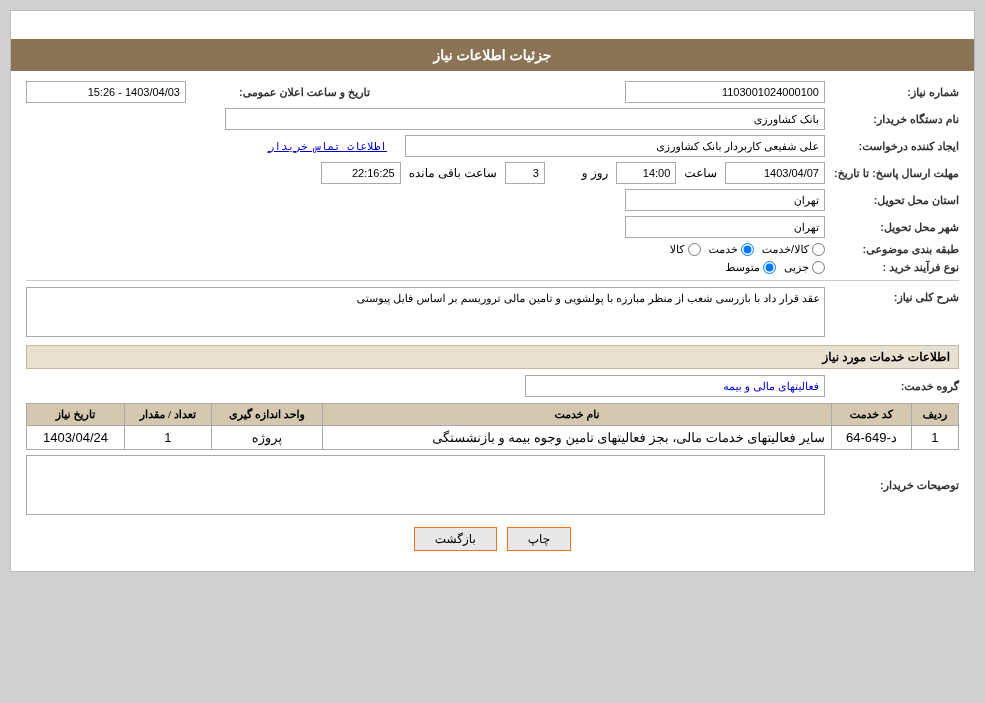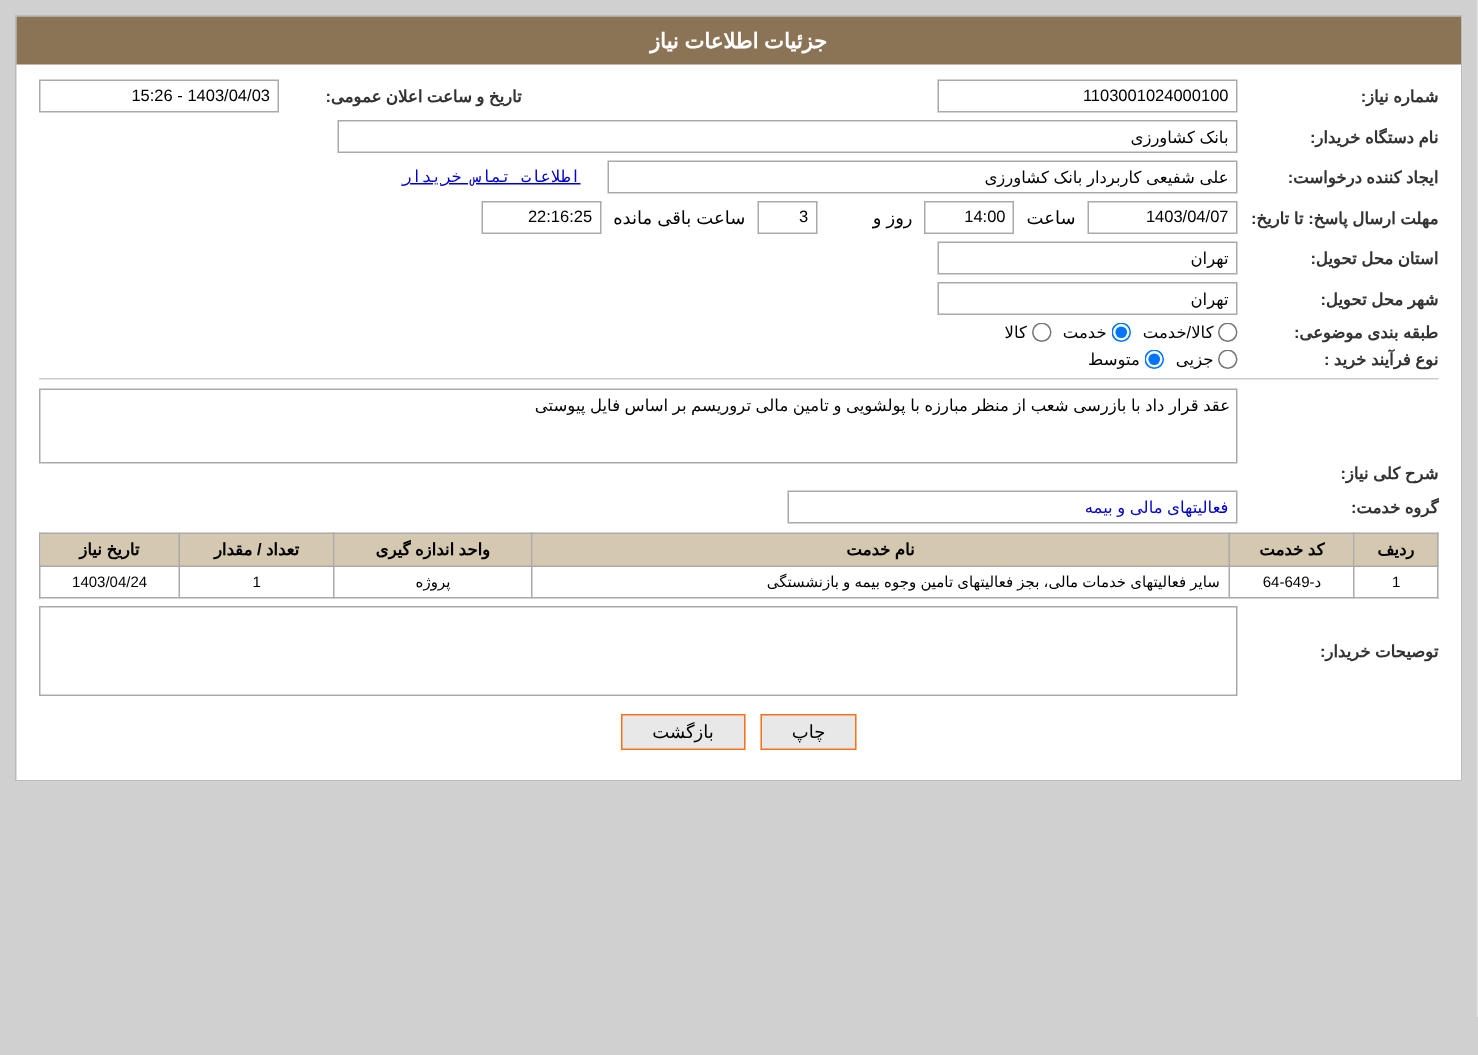--- a/index.html
+++ b/index.html
@@ -26,6 +26,7 @@
       padding: 8px 10px;
       font-size: 14px;
       font-weight: bold;
+      margin-top: 28px;
     }
     .content {
       padding: 10px 15px;

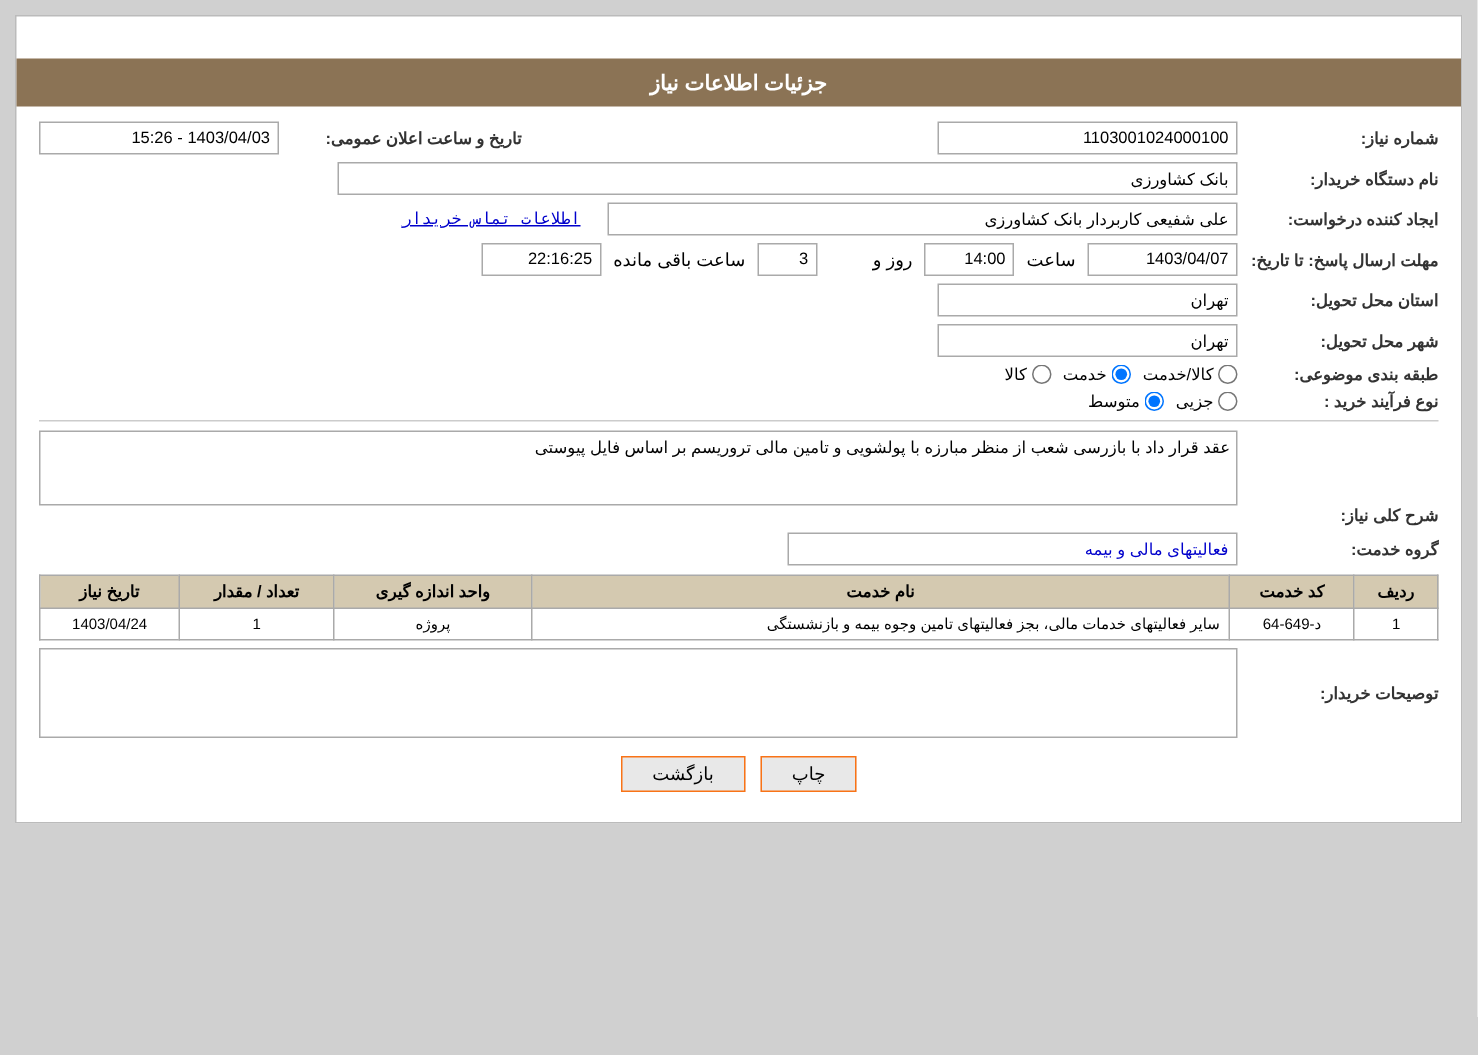--- a/index.html
+++ b/index.html
@@ -162,7 +162,7 @@
       <span class="label">شماره نیاز:</span>
       <input class="input-field input-number" value="1103001024000100" readonly="" style="width: 200px;">
       <span style="flex:1;"></span>
-      <span class="label" style="min-width:180px;text-align:center;">تاریخ و ساعت اعلان عمومی:</span>
+      <span class="label" style="min-width:180px;">تاریخ و ساعت اعلان عمومی:</span>
       <input class="input-field" value="1403/04/03 - 15:26" readonly="" style="width: 160px;">
     </div>
 

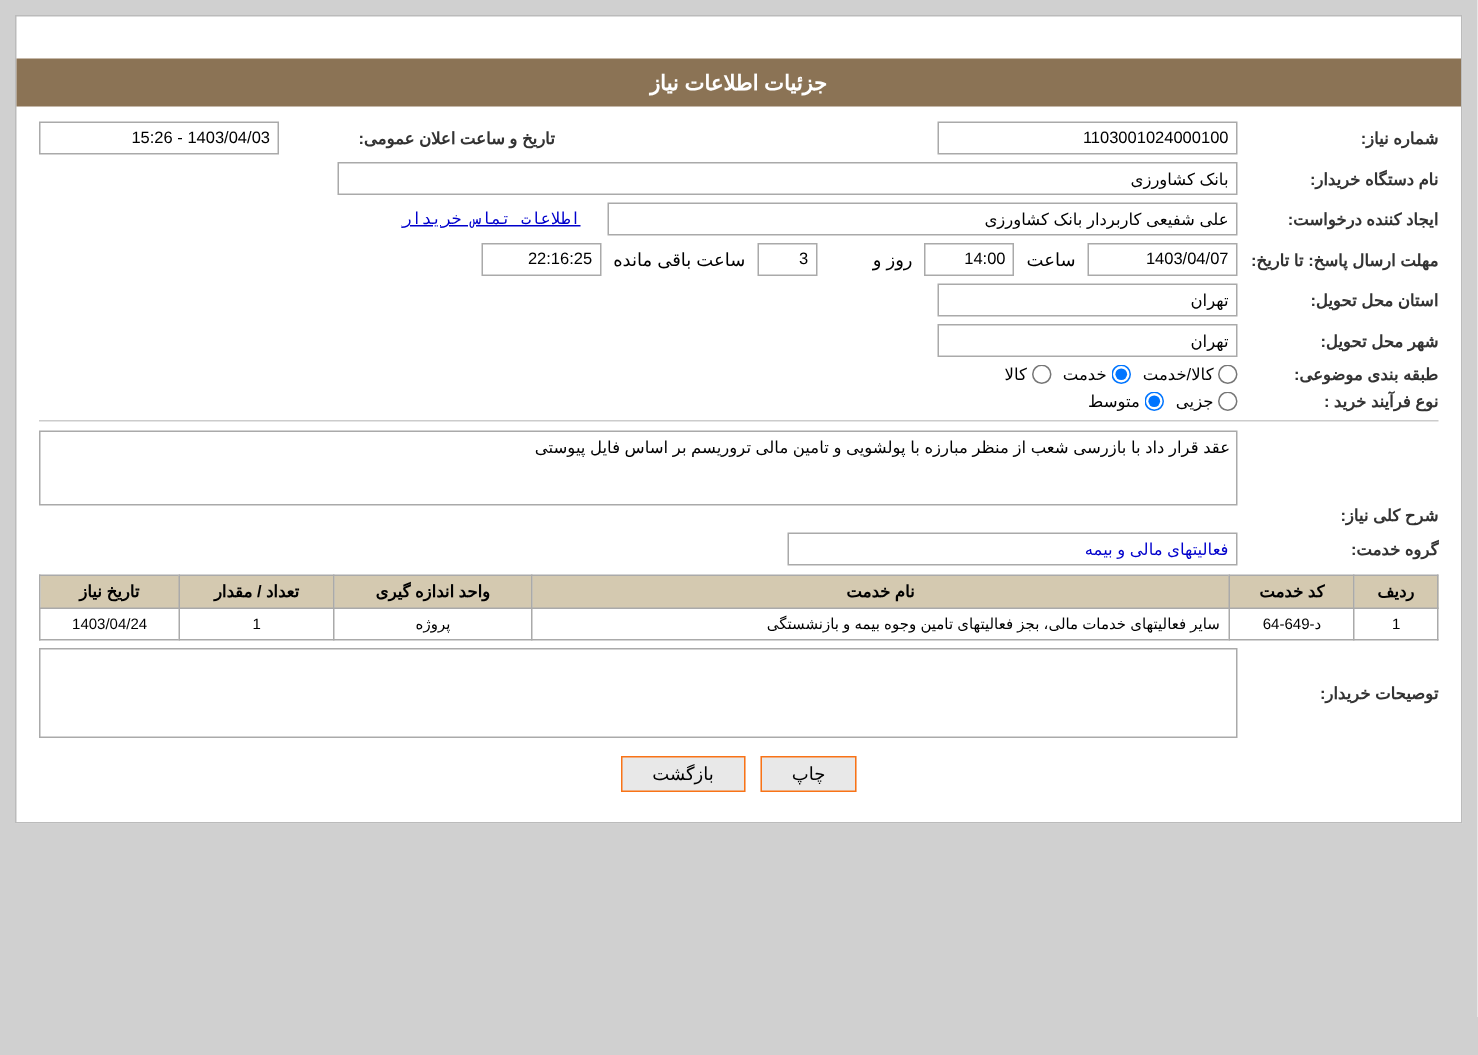--- a/index.html
+++ b/index.html
@@ -234,7 +234,7 @@
     <hr class="divider-line">
 
     <div class="form-row" style="align-items:flex-start;">
-      <span class="label" style="padding-top:4px;margin-top:46px;">شرح کلی نیاز:</span>
+      <span class="label" style="padding-top:4px;">شرح کلی نیاز:</span>
       <div style="flex:1; border:1px solid #aaa; min-height:50px; padding:4px; font-size:11px; direction:rtl; background:#fff;">عقد قرار داد با بازرسی شعب از منظر مبارزه با پولشویی و تامین مالی تروریسم بر اساس فایل پیوستی</div>
     </div>
 

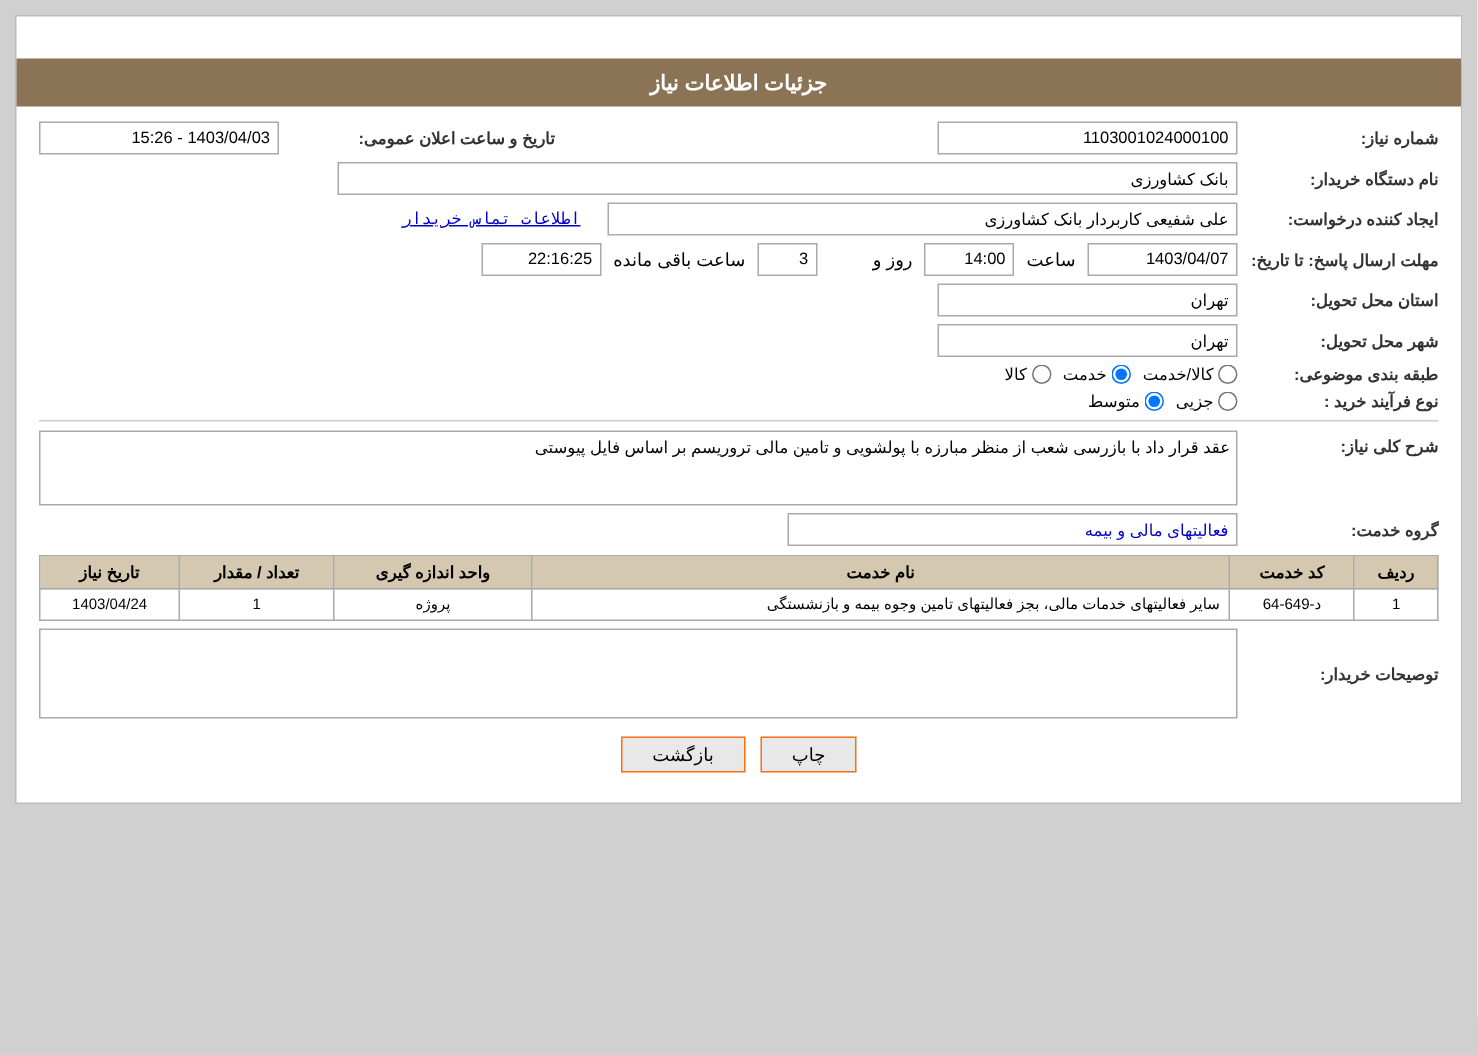--- a/index.html
+++ b/index.html
@@ -238,6 +238,7 @@
       <div style="flex:1; border:1px solid #aaa; min-height:50px; padding:4px; font-size:11px; direction:rtl; background:#fff;">عقد قرار داد با بازرسی شعب از منظر مبارزه با پولشویی و تامین مالی تروریسم بر اساس فایل پیوستی</div>
     </div>
 
+    <div class="section-title">اطلاعات خدمات مورد نیاز</div>
 
     <div class="form-row">
       <span class="label">گروه خدمت:</span>

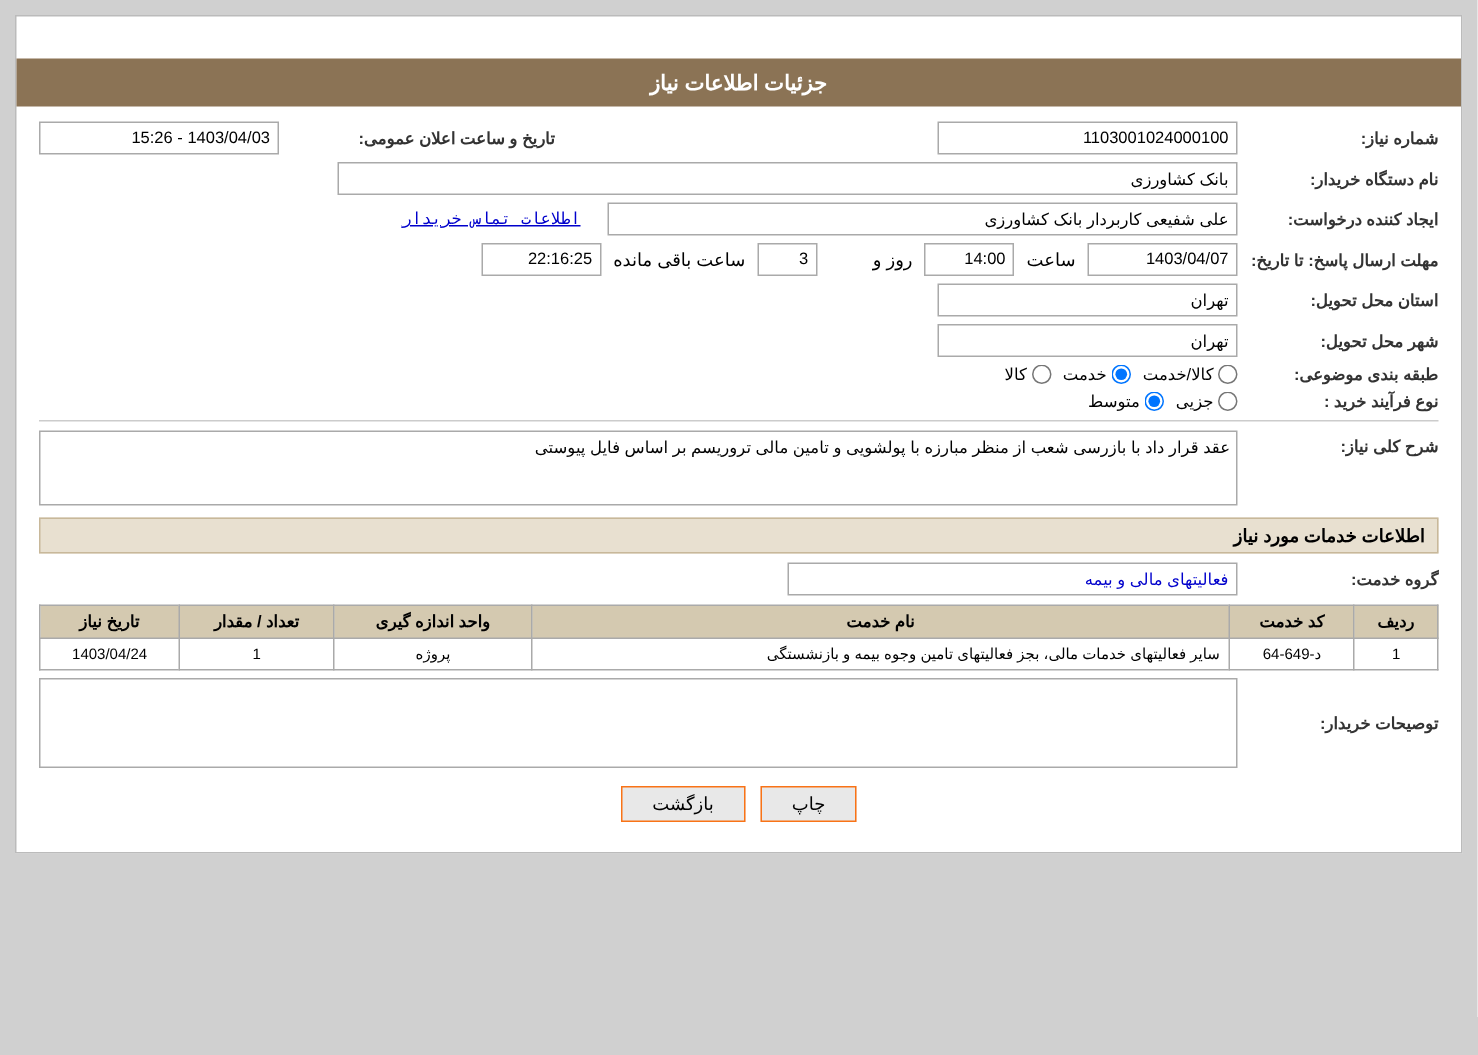--- a/index.html
+++ b/index.html
@@ -104,6 +104,7 @@
       font-size: 11px;
       text-align: center;
       font-weight: bold;
+      font-family: Liberation Serif, serif;
     }
     .table-container td {
       border: 1px solid #aaa;

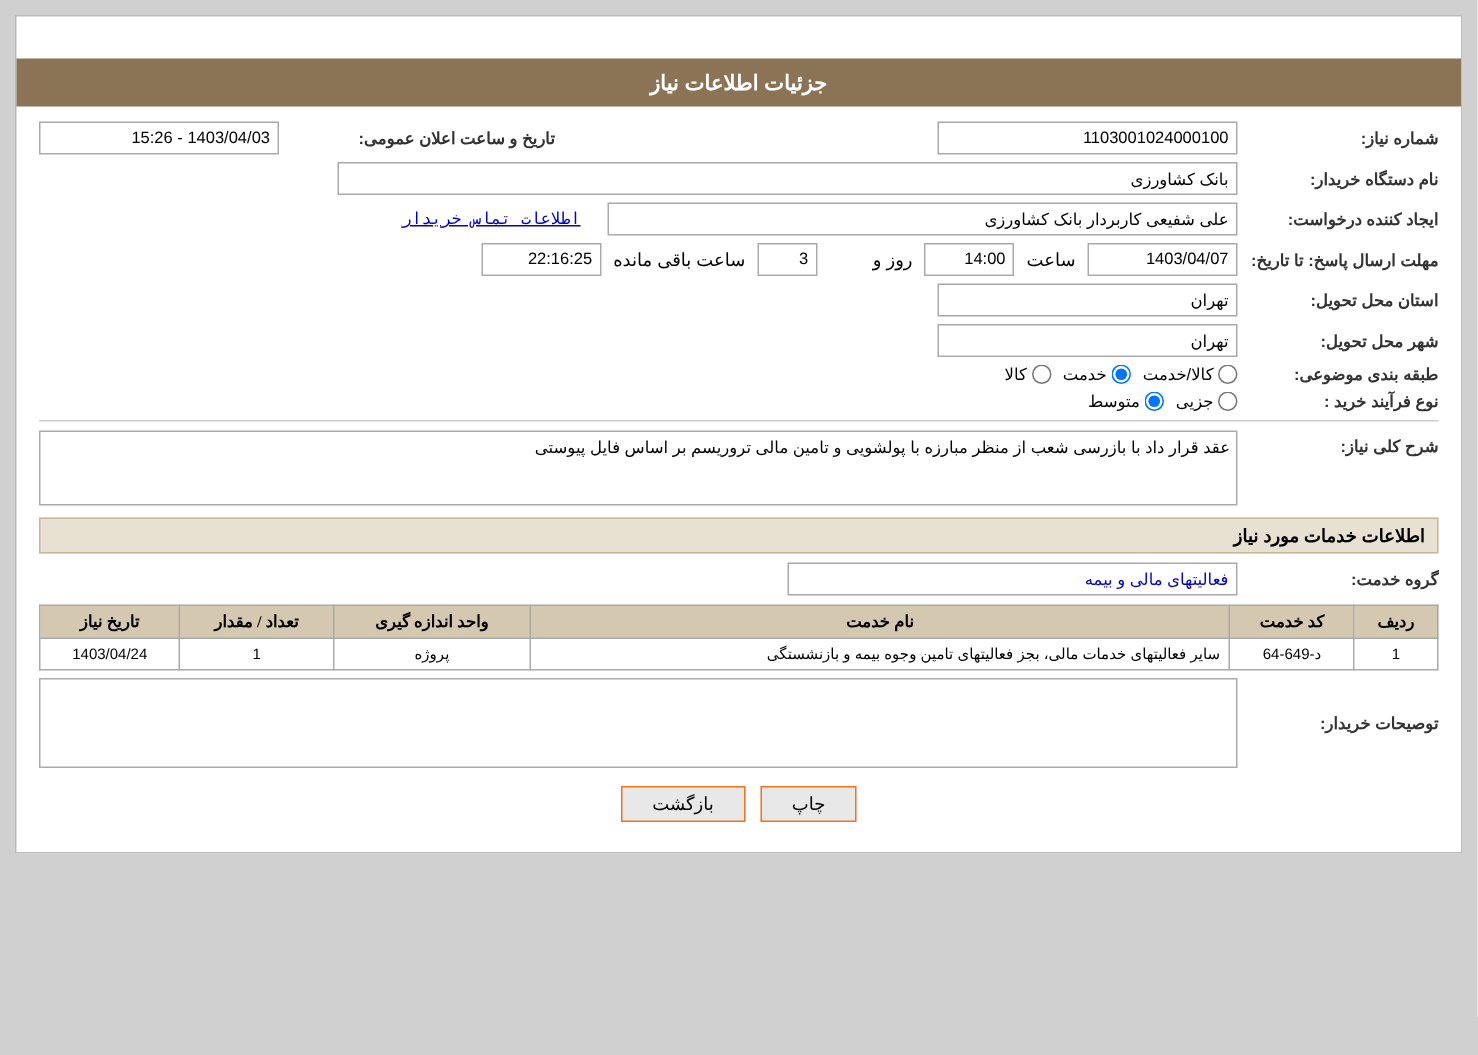--- a/index.html
+++ b/index.html
@@ -109,7 +109,7 @@
     .table-container td {
       border: 1px solid #aaa;
       padding: 4px 6px;
-      font-size: 10px;
+      font-size: 13px;
       text-align: center;
     }
 

